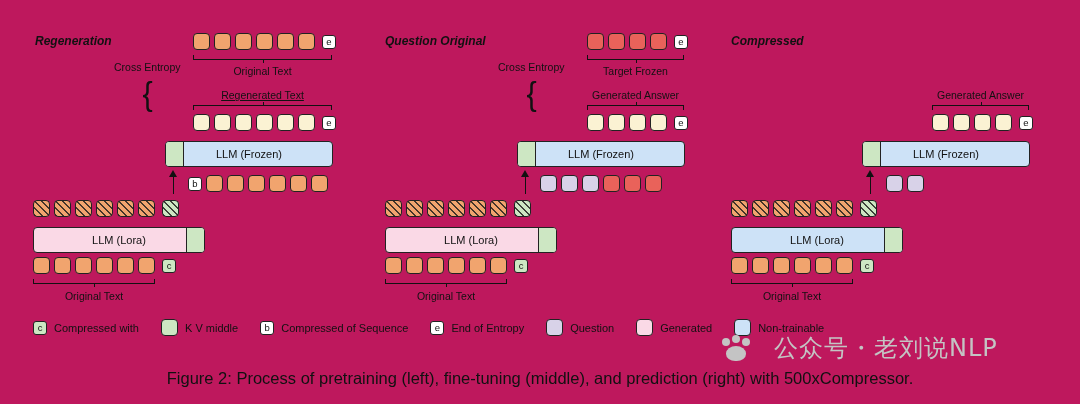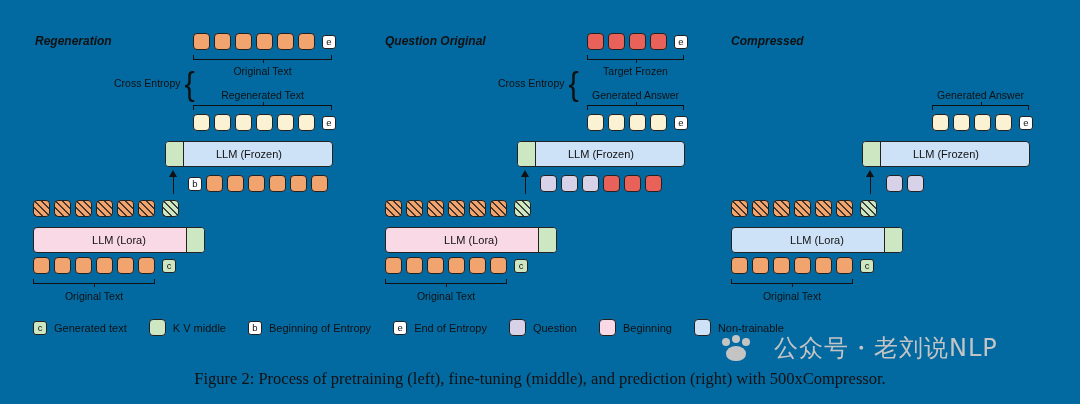--- a/index.html
+++ b/index.html
@@ -4,7 +4,7 @@
 <style>
   html,body { margin:0; padding:0; background:#ffffff; }
   #figure-root {
-    position:relative; width:1080px; height:404px; background:#0369a1;
+    position:relative; width:1080px; height:404px; background:#be185d;
     font-family:"Liberation Sans", sans-serif; color:#111; overflow:hidden;
   }
   .panel { position:absolute; top:28px; width:352px; height:296px; }

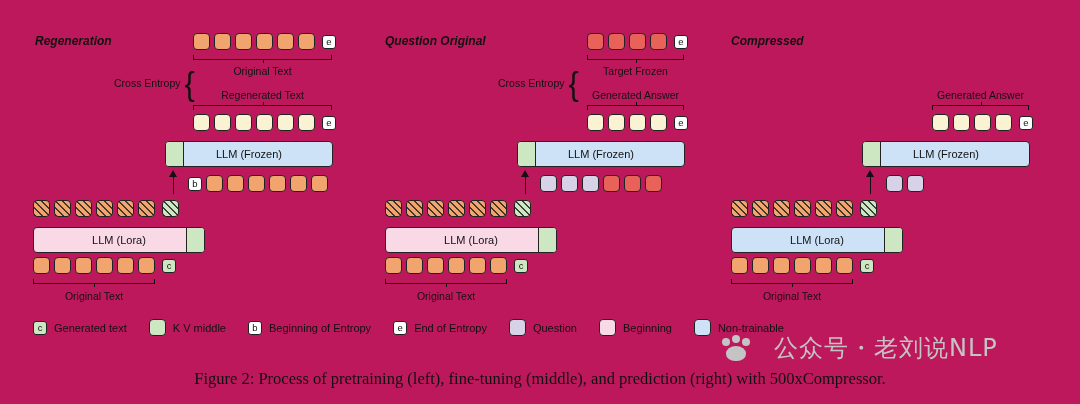--- a/index.html
+++ b/index.html
@@ -40,7 +40,7 @@
   .brk-over::after { content:''; position:absolute; left:50%; top:-4px; width:1.2px; height:4px; background:#111; }
 
   .cmp { position:absolute; font-size:10.5px; text-align:center; }
-  .ce { position:absolute; display:flex; align-items:center; gap:3px; height:44px; font-size:10.5px; white-space:nowrap; }
+  .ce { position:absolute; display:flex; align-items:center; gap:3px; height:44px; font-size:10.5px; white-space:nowrap;flex-direction:column; }
   .ce .brace { font-size:34px; font-weight:300; line-height:1; transform:scaleX(.9); }
 
   

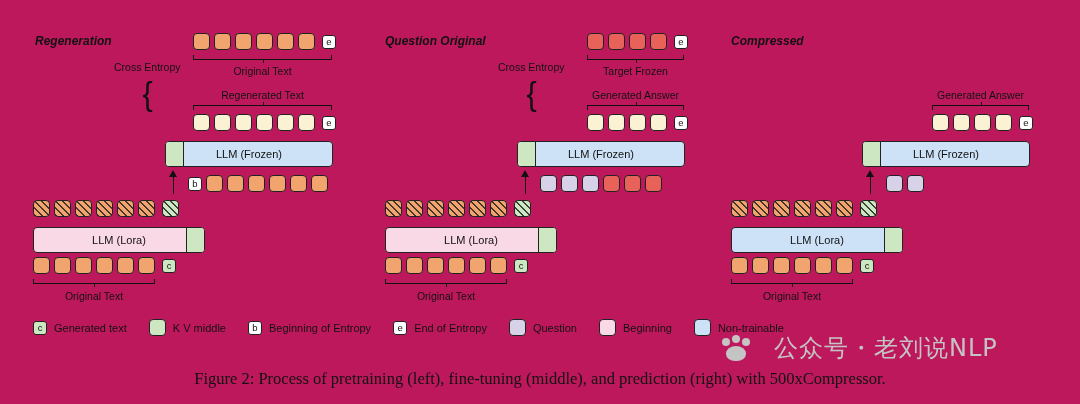--- a/index.html
+++ b/index.html
@@ -98,7 +98,7 @@
       <span>Cross Entropy</span>
       <span class="brace">{</span>
     </div>
-    <div class="cmp" style="left:163px; top:61px; width:139px;">Regenerated Text</div>
+    <div class="cmp" style="left:163px; top:61px; width:139px;text-decoration:underline;">Regenerated Text</div>
     <div class="brk brk-over" style="left:163px; top:77px; width:139px;"></div>
     <div class="row" style="left:163px; top:86px;">
         <span class="tk cream"></span>

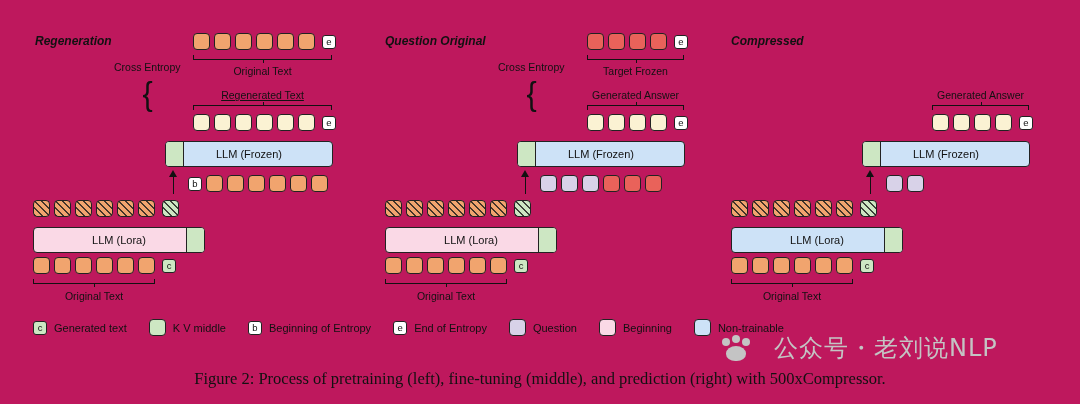--- a/index.html
+++ b/index.html
@@ -261,7 +261,7 @@
   <div class="legend">
       <div class="lg-item">
         <span class="tk c_token ltr">c</span>
-        <span class="lg-label">Generated text</span>
+        <span class="lg-label">Compressed with</span>
       </div>
       <div class="lg-item">
         <span class="tk green"></span>

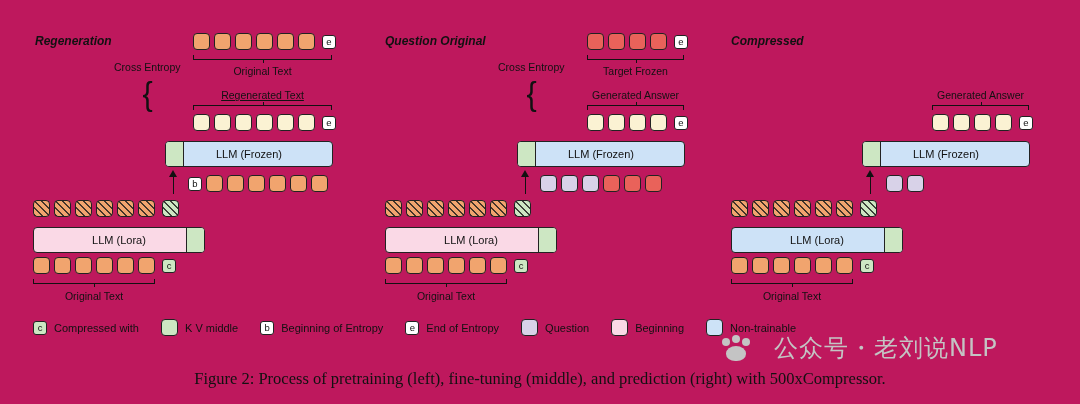--- a/index.html
+++ b/index.html
@@ -269,7 +269,7 @@
       </div>
       <div class="lg-item">
         <span class="tk b_token ltr">b</span>
-        <span class="lg-label">Beginning of Entropy</span>
+        <span class="lg-label">Compressed of Sequence</span>
       </div>
       <div class="lg-item">
         <span class="tk e_token ltr">e</span>

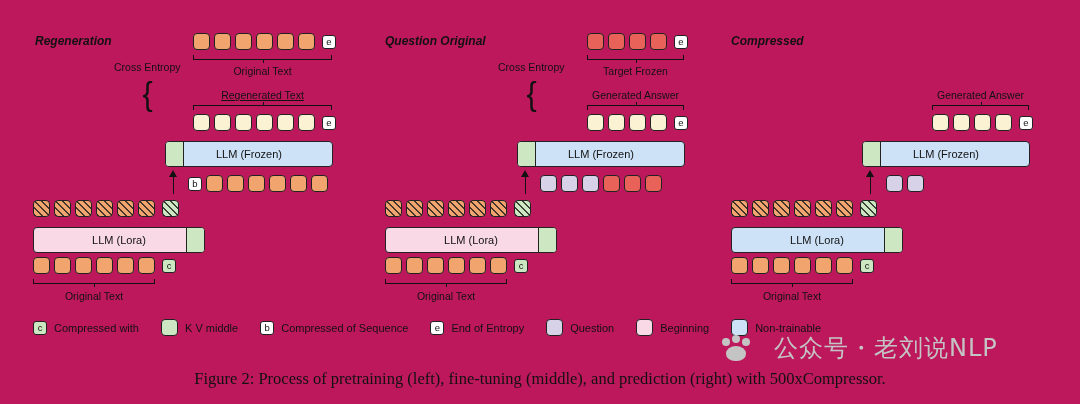--- a/index.html
+++ b/index.html
@@ -281,7 +281,7 @@
       </div>
       <div class="lg-item">
         <span class="tk pink"></span>
-        <span class="lg-label">Beginning</span>
+        <span class="lg-label">Generated</span>
       </div>
       <div class="lg-item">
         <span class="tk blue"></span>

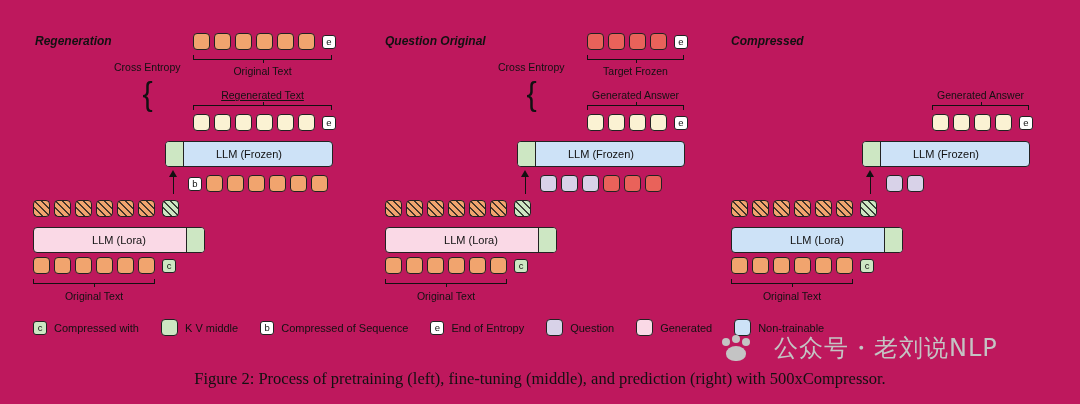--- a/index.html
+++ b/index.html
@@ -74,7 +74,7 @@
             box-shadow:10px -3px 0 var(--watermark_gray), 20px 0 0 var(--watermark_gray); }
 
   .caption { position:absolute; left:0; right:0; top:369px; text-align:center;
-             font-family:Liberation Serif, serif; font-size:16.5px; color:#111; }
+             font-family:Liberation Sans, sans-serif; font-size:16.5px; color:#111; }
 </style>
 </head>
 <body>

